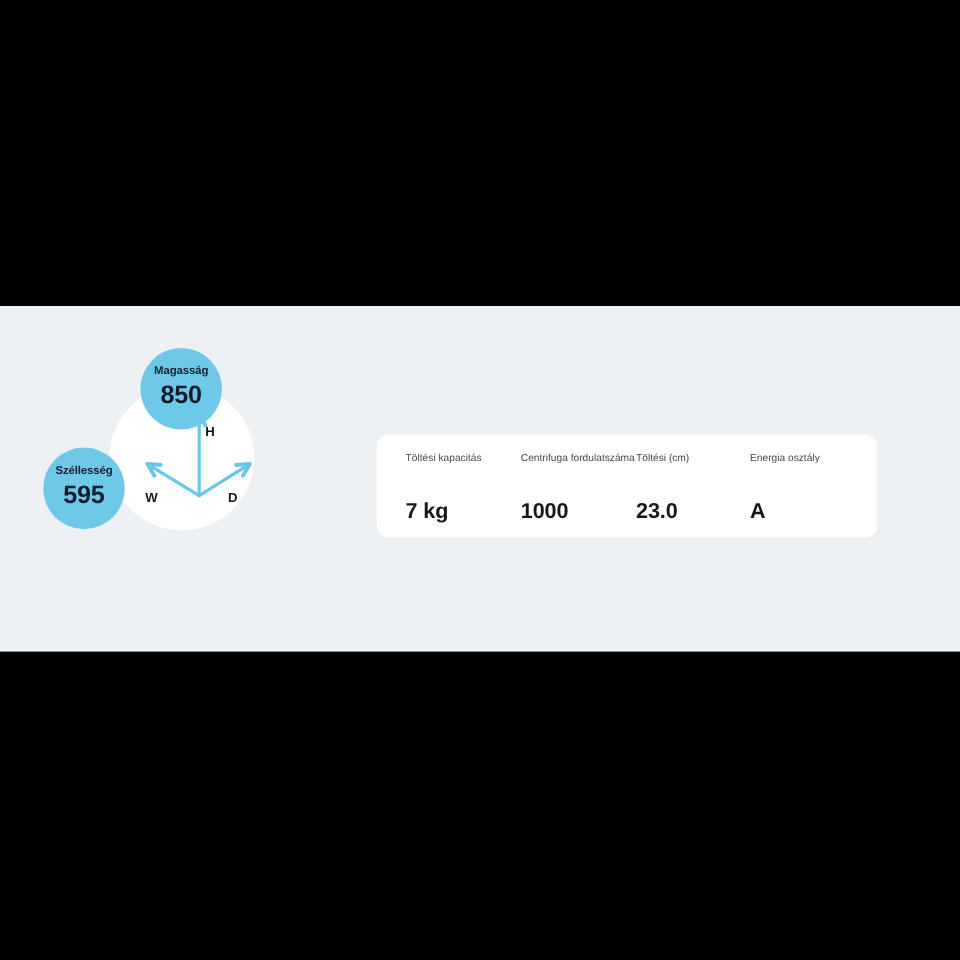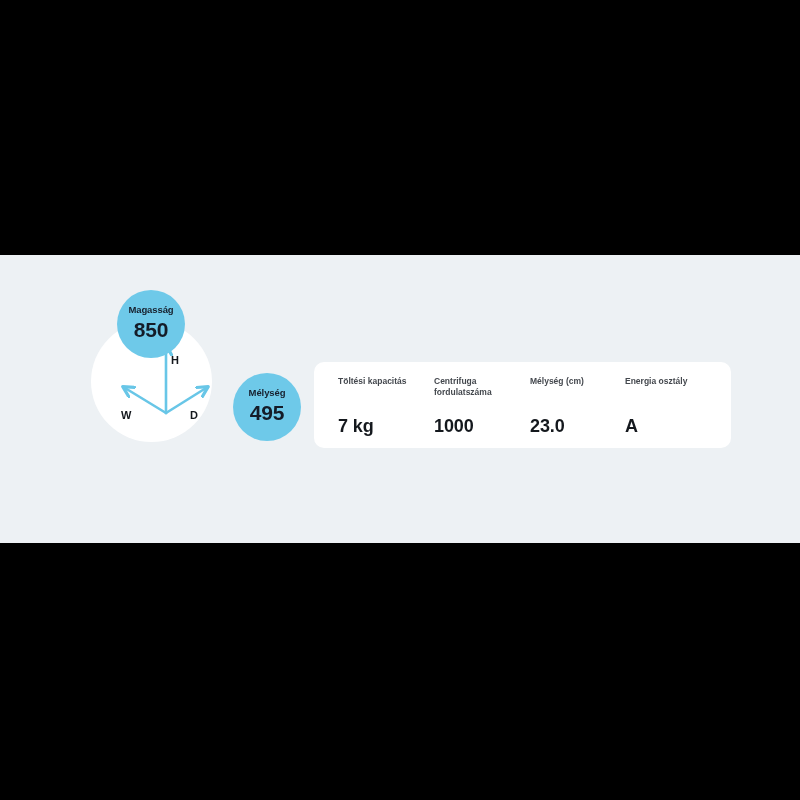--- a/index.html
+++ b/index.html
@@ -130,7 +130,7 @@
     text-align: left;
     vertical-align: top;
     font-size: 8.5px;
-    font-weight: 700;
+    font-weight: 400;
     color: #44484e;
     line-height: 1.35;
     padding: 0;

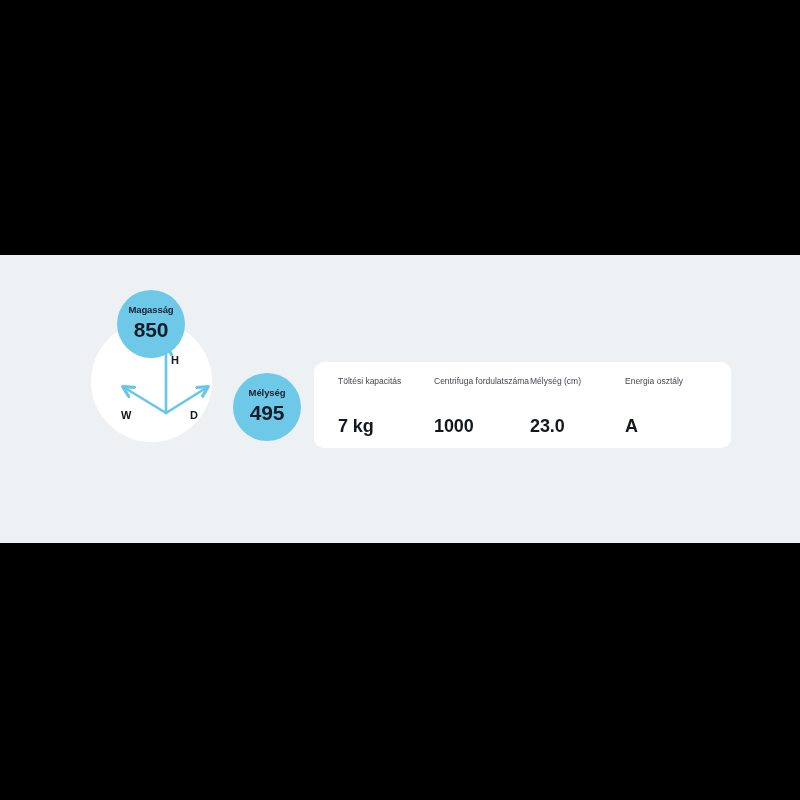--- a/index.html
+++ b/index.html
@@ -206,7 +206,7 @@
           <tr>
             <th>Töltési kapacitás</th>
             <th>Centrifuga fordulatszáma</th>
-            <th>Mélység (cm)</th>
+            <th>Töltési (cm)</th>
             <th>Energia osztály</th>
           </tr>
         </thead>

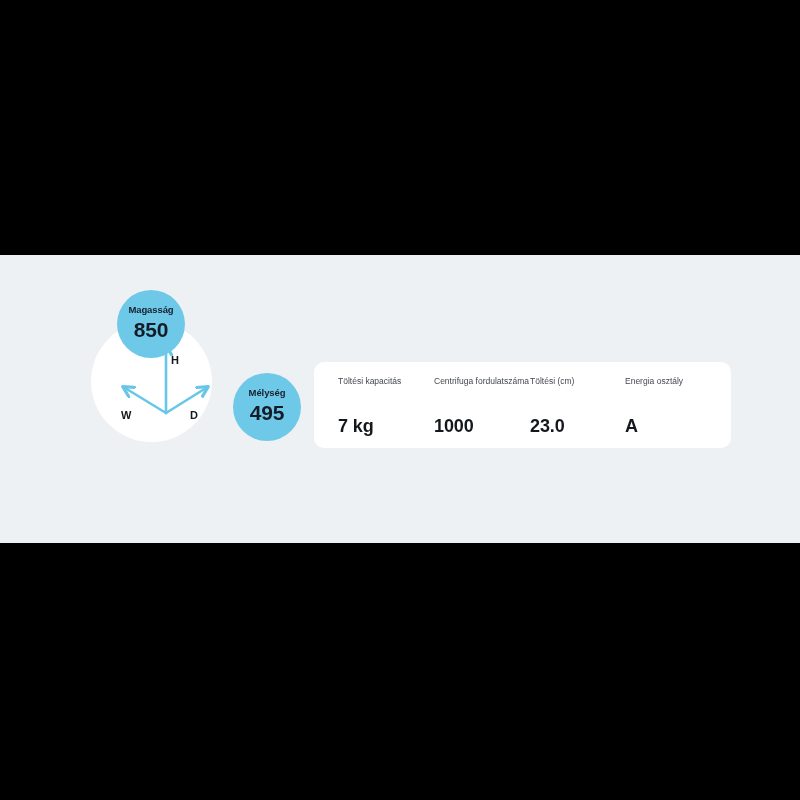--- a/index.html
+++ b/index.html
@@ -186,6 +186,10 @@
         <span class="bubble-value">850</span>
       </div>
 
+      <div class="dim-bubble width-bubble">
+        <span class="bubble-label">Széllesség</span>
+        <span class="bubble-value">595</span>
+      </div>
 
       <div class="dim-bubble depth-bubble">
         <span class="bubble-label">Mélység</span>

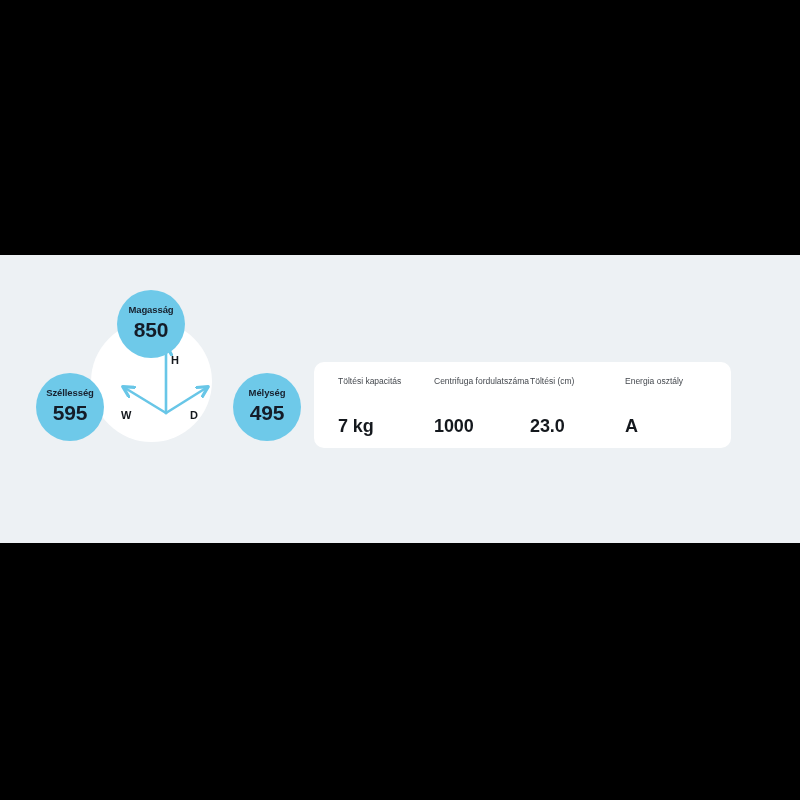--- a/index.html
+++ b/index.html
@@ -191,10 +191,6 @@
         <span class="bubble-value">595</span>
       </div>
 
-      <div class="dim-bubble depth-bubble">
-        <span class="bubble-label">Mélység</span>
-        <span class="bubble-value">495</span>
-      </div>
 
     </div>
 

